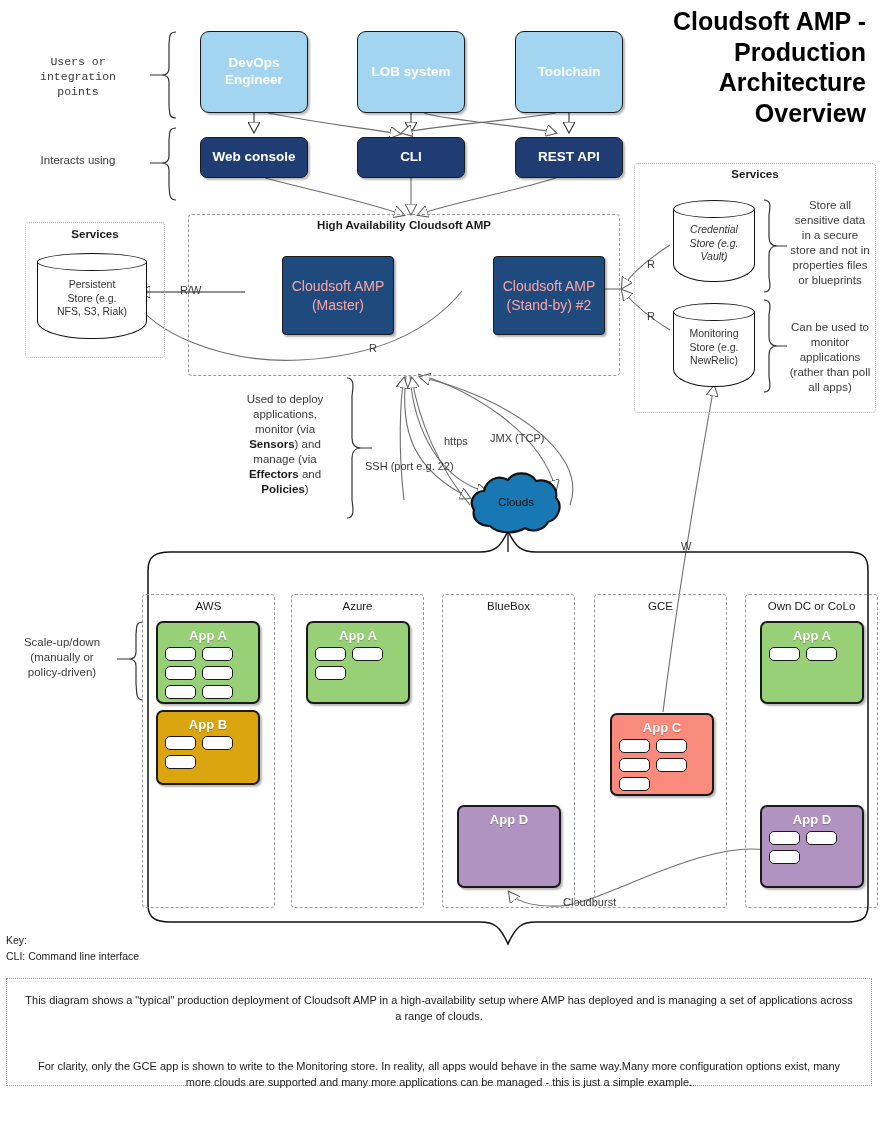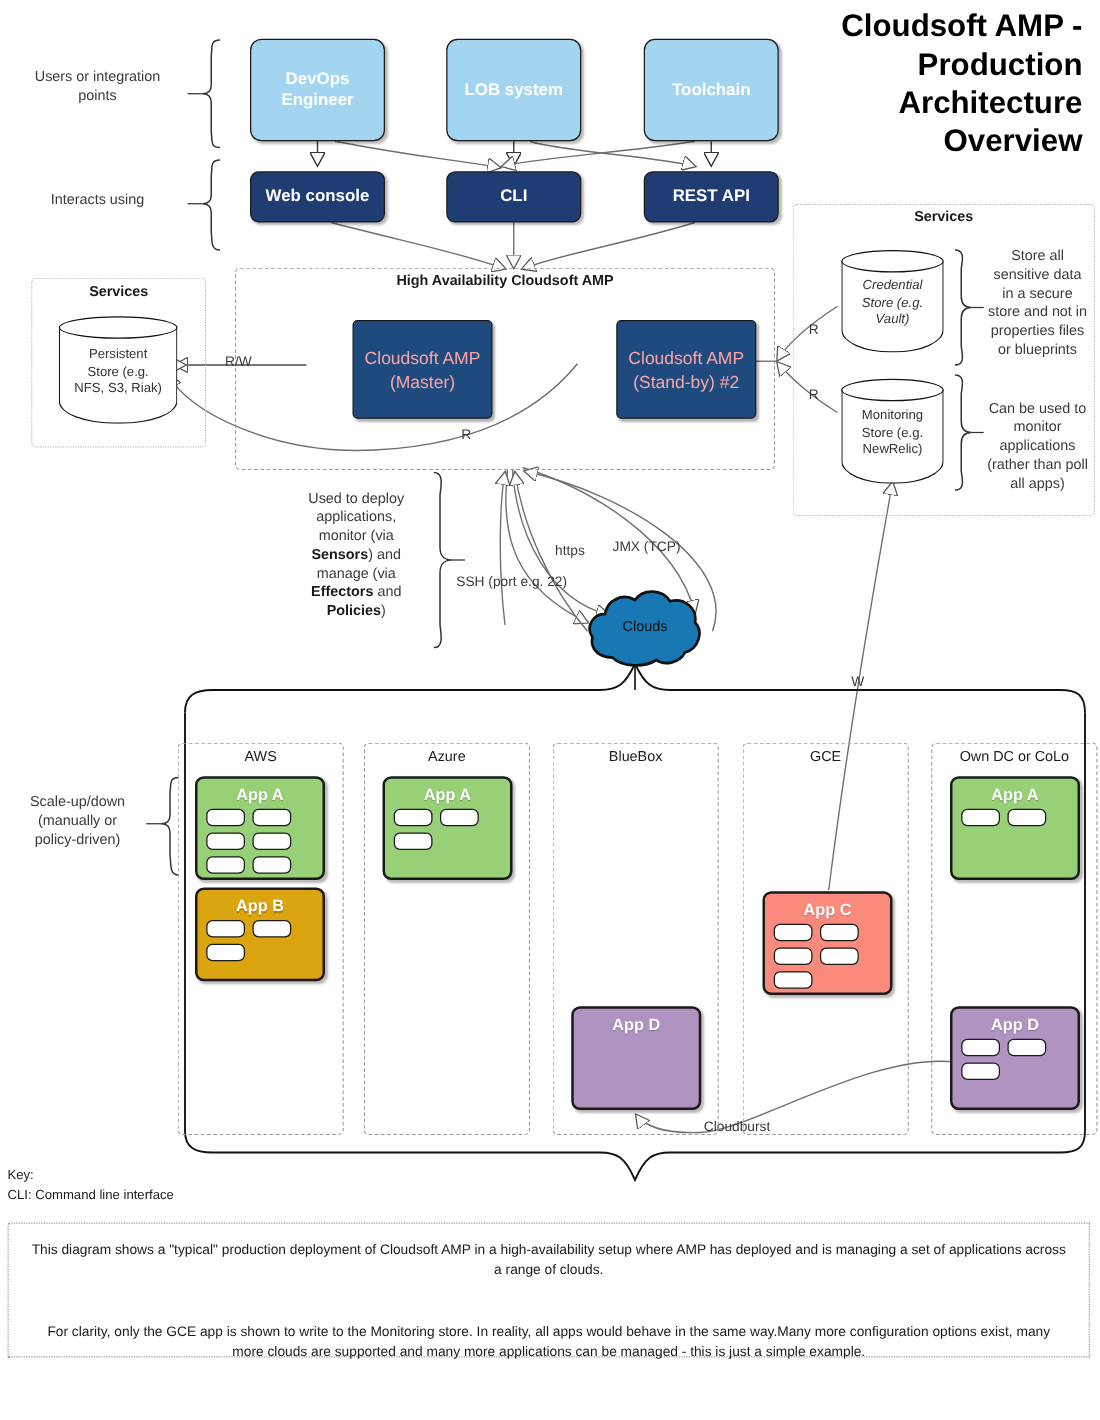--- a/index.html
+++ b/index.html
@@ -176,7 +176,7 @@
     <div>Overview</div>
   </div>
 
-  <div class="calloutlabel" style="left:12px; top:55px; width:132px;">Users or integration<br>points</div>
+  <div class="calloutlabel" style="left:12px; top:55px; width:132px;font-family:Liberation Mono, monospace;">Users or integration<br>points</div>
   <div class="calloutlabel" style="left:12px; top:153px; width:132px;">Interacts using</div>
   <div class="calloutlabel" style="left:8px; top:635px; width:108px;">Scale-up/down<br>(manually or<br>policy-driven)</div>
 

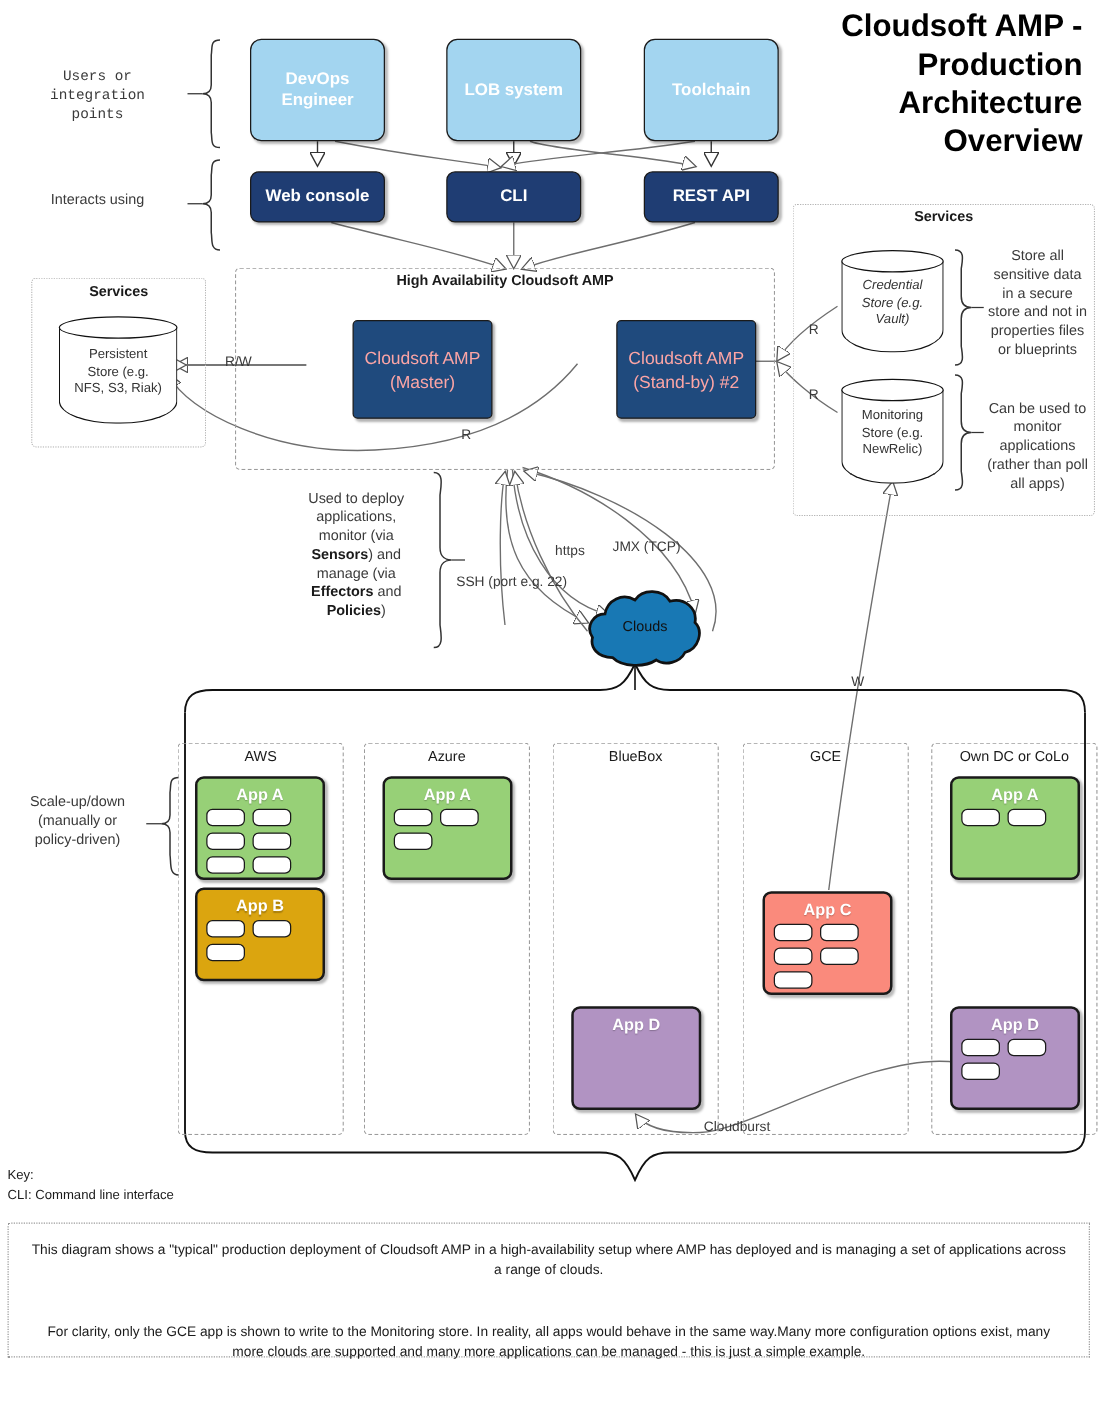--- a/index.html
+++ b/index.html
@@ -215,7 +215,7 @@
   <div class="dotbox" style="left:25px; top:222px; width:140px; height:136px;"></div>
   <div class="boxlabel" style="left:25px; top:228px; width:140px;">Services</div>
 
-  <div class="cyl" style="left:47px; top:253px; width:95px; height:86px;">
+  <div class="cyl" style="left:37px; top:253px; width:110px; height:86px;">
     <div class="cyl-body"></div>
     <div class="cyl-top"></div>
     <div class="cyl-text">Persistent<br>Store (e.g.<br>NFS, S3, Riak)</div>

